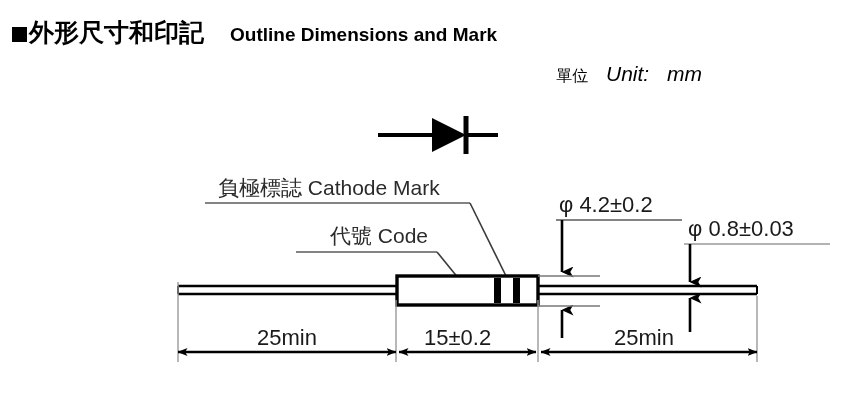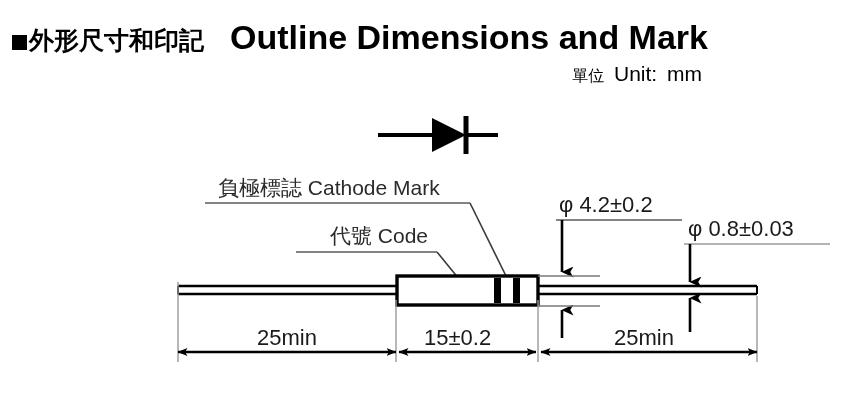--- a/index.html
+++ b/index.html
@@ -47,7 +47,7 @@
     line-height: 1;
   }
   .title-en {
-    font-size: 34px;
+    font-size: 19px;
     font-weight: bold;
     margin-left: 26px;
     line-height: 1;

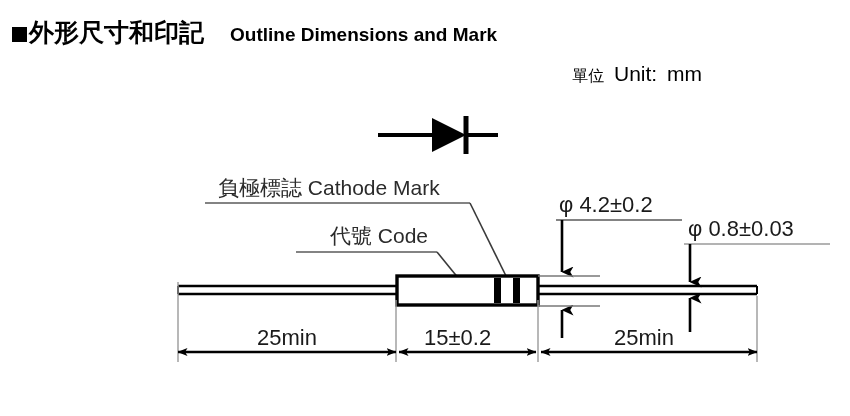--- a/index.html
+++ b/index.html
@@ -60,7 +60,7 @@
     white-space: nowrap;
   }
   .unit-cn { font-size: 16px; }
-  .unit-en { font-size: 21px; margin-left: 4px; }
+  .unit-en { font-size: 21px; margin-left: 12px; font-style: italic; }
 
   
   #drawing {

